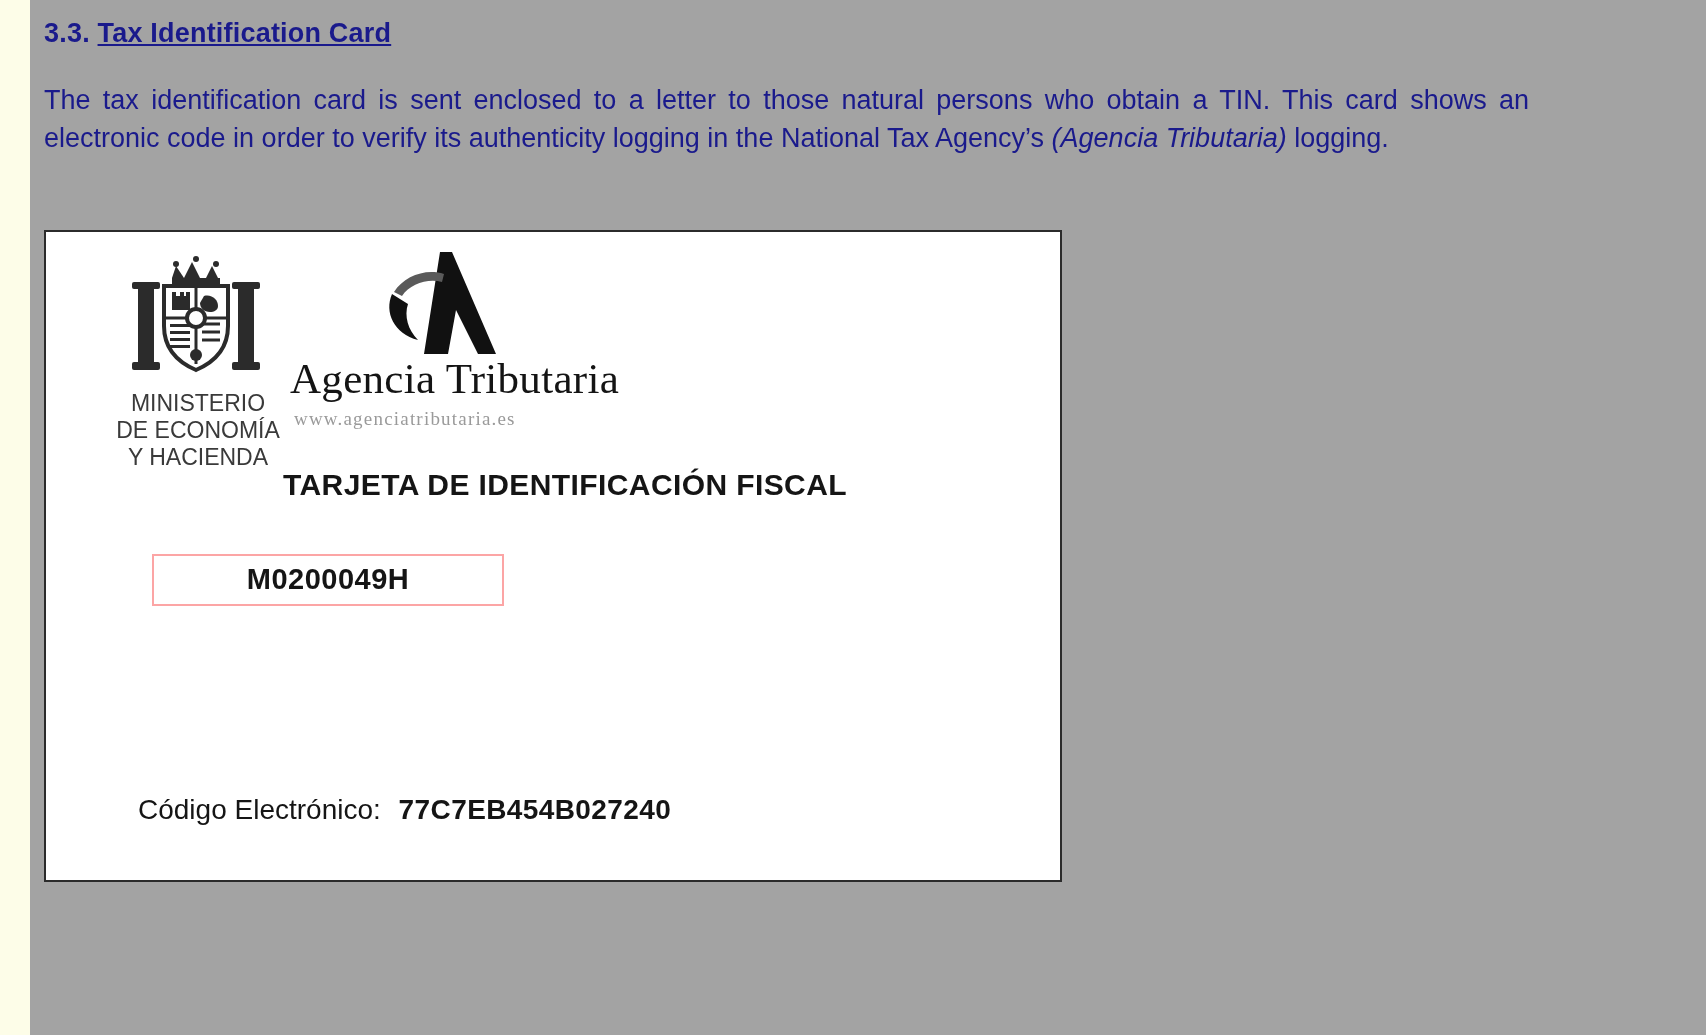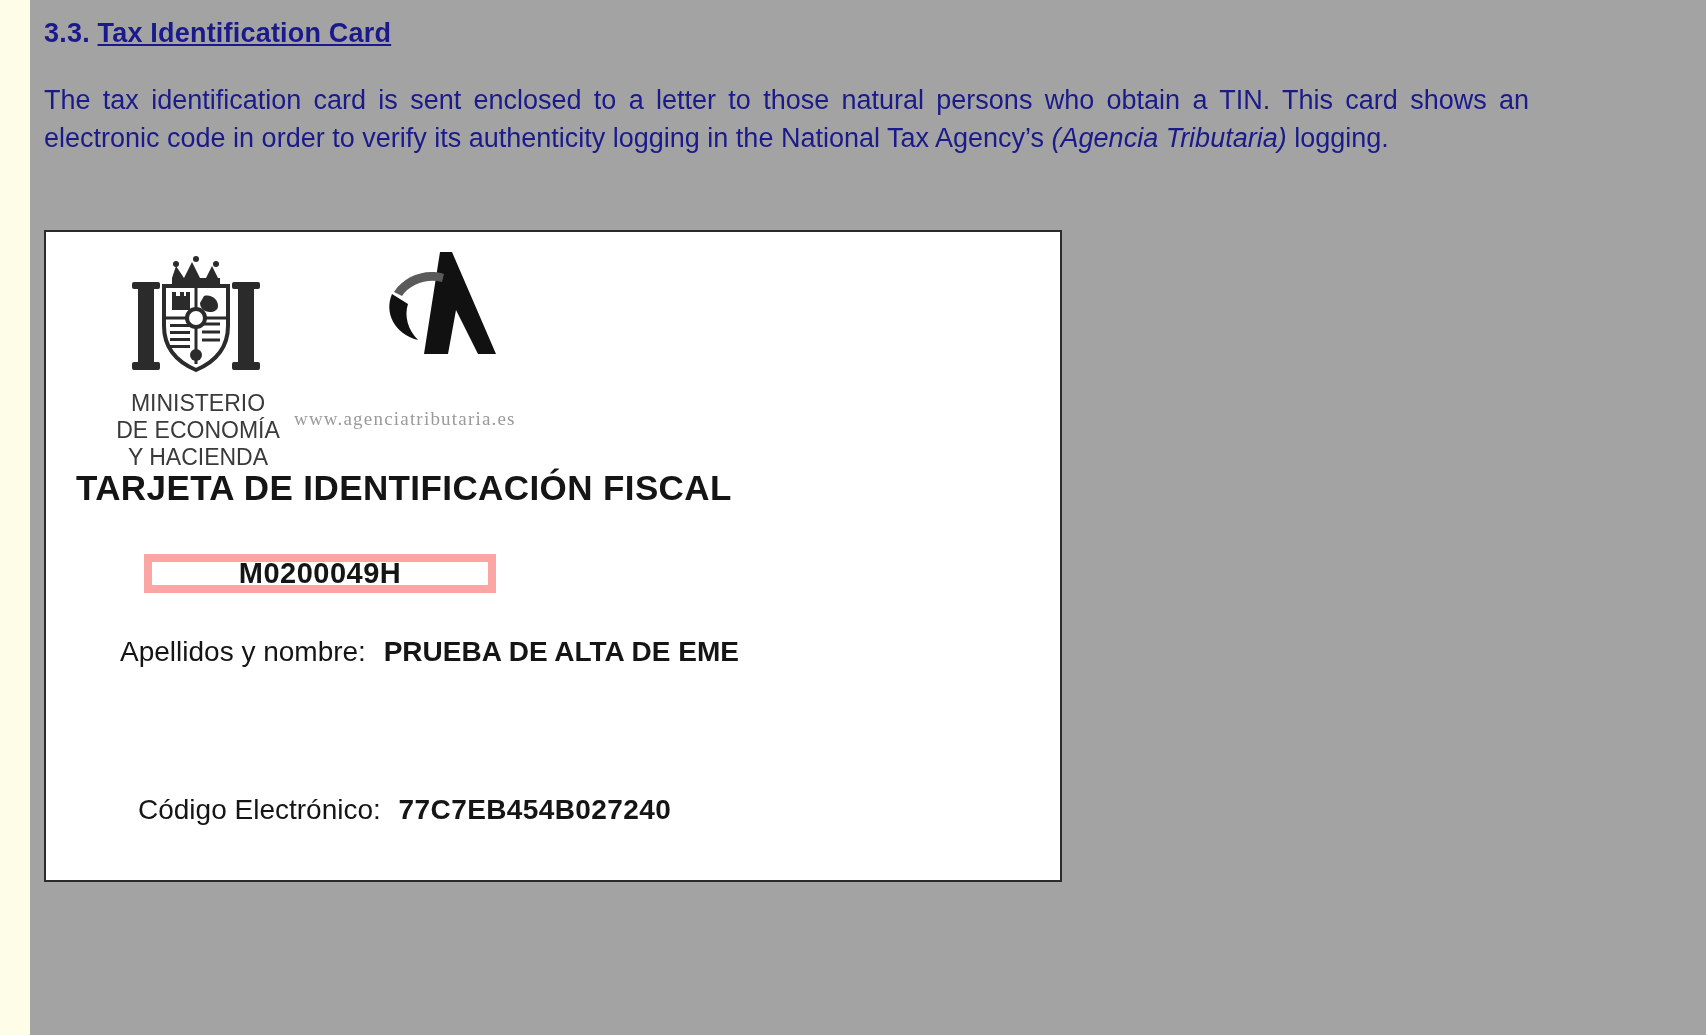--- a/index.html
+++ b/index.html
@@ -273,6 +273,7 @@
             </svg>
           </span>
 
+          <div class="agency-name">Agencia Tributaria</div>
           <div class="agency-url">www.agenciatributaria.es</div>
         </div>
 

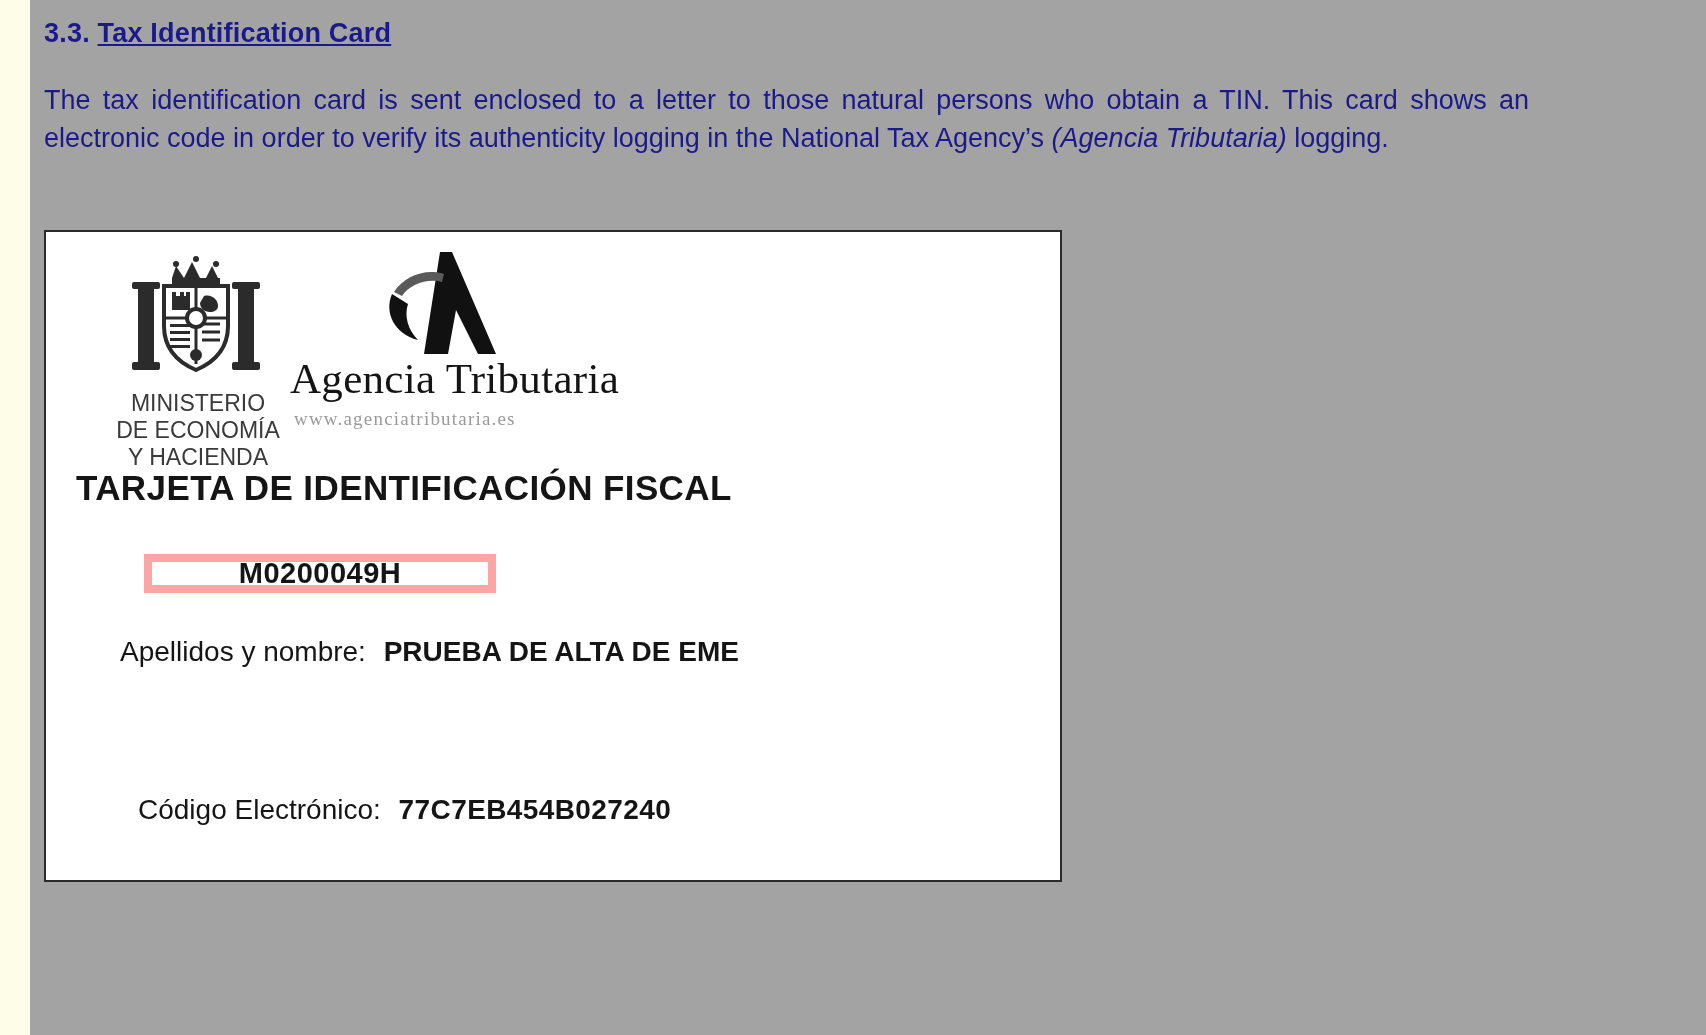--- a/index.html
+++ b/index.html
@@ -137,9 +137,10 @@
     left: 0;
     top: 236px;
     width: 100%;
-    padding-left: 30px;
+    text-align: center;
+    padding-left: 24px;
     box-sizing: border-box;
-    font-size: 35px;
+    font-size: 30px;
     font-weight: bold;
     color: #151515;
     letter-spacing: 0.4px;

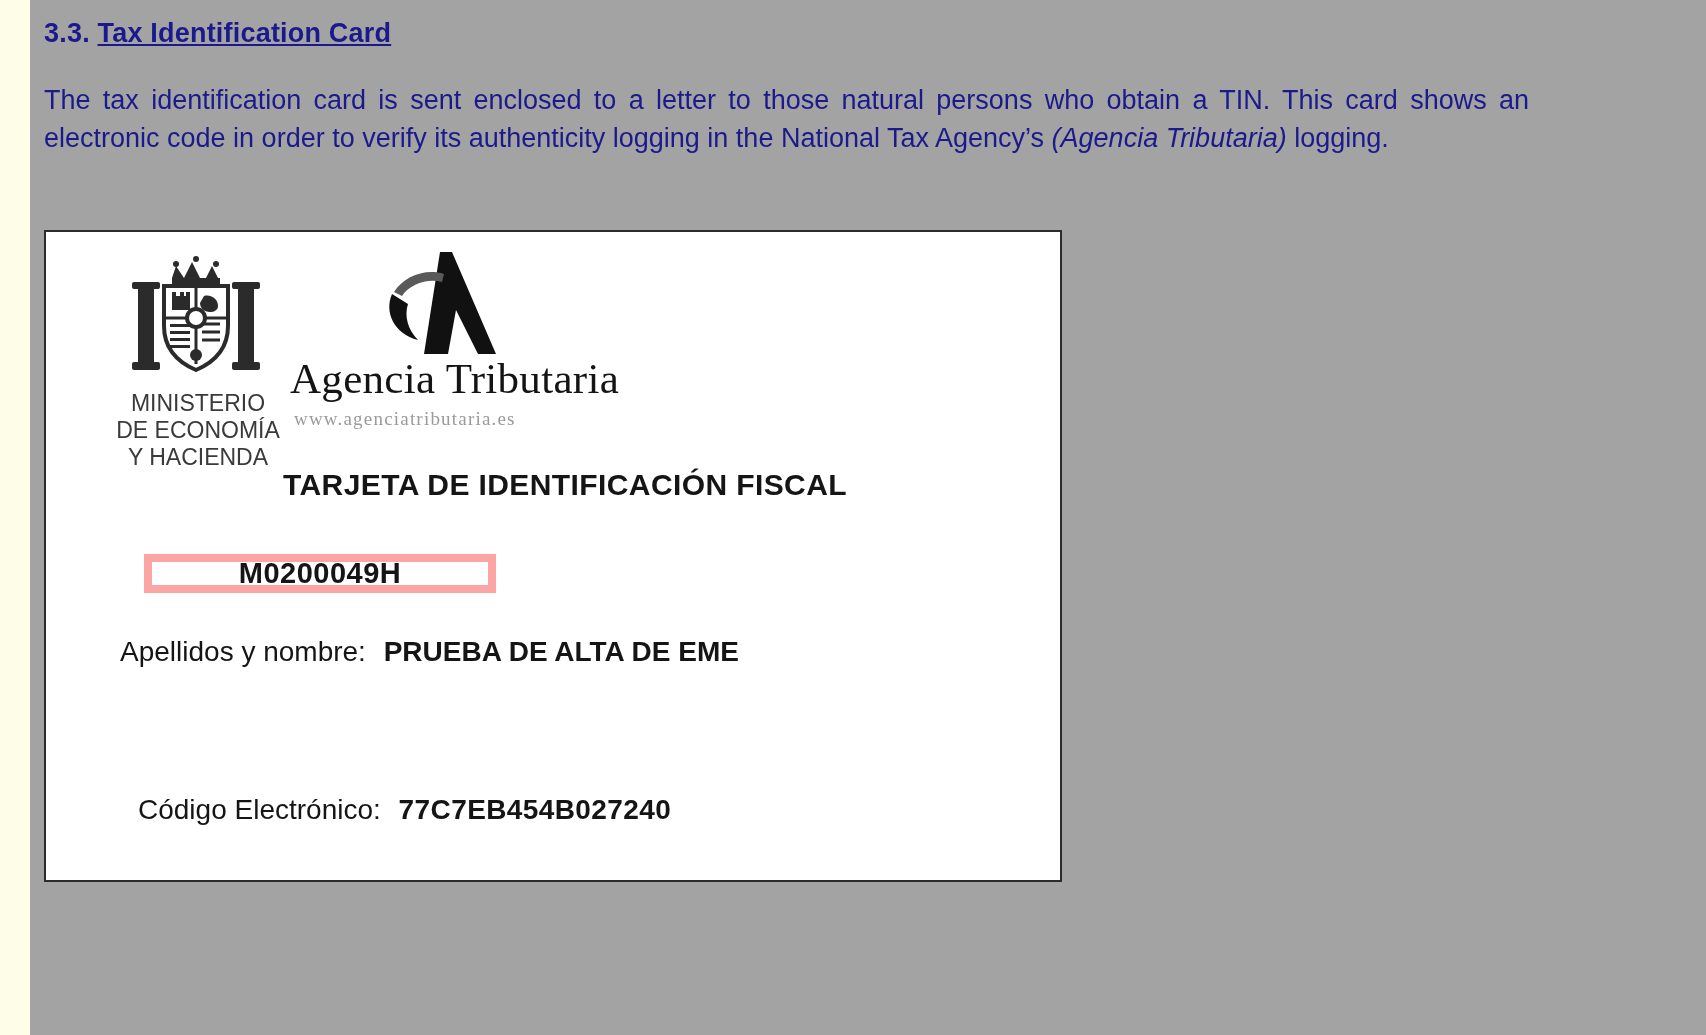--- a/index.html
+++ b/index.html
@@ -167,10 +167,10 @@
     align-items: center;
   }
   .nif-box {
-    margin-left: 24px;
+    margin-left: 32px;
     width: 352px;
-    height: 39px;
-    border: 8px solid #fca5a5;
+    height: 52px;
+    border: 2px solid #fca5a5;
     display: flex;
     align-items: center;
     justify-content: center;

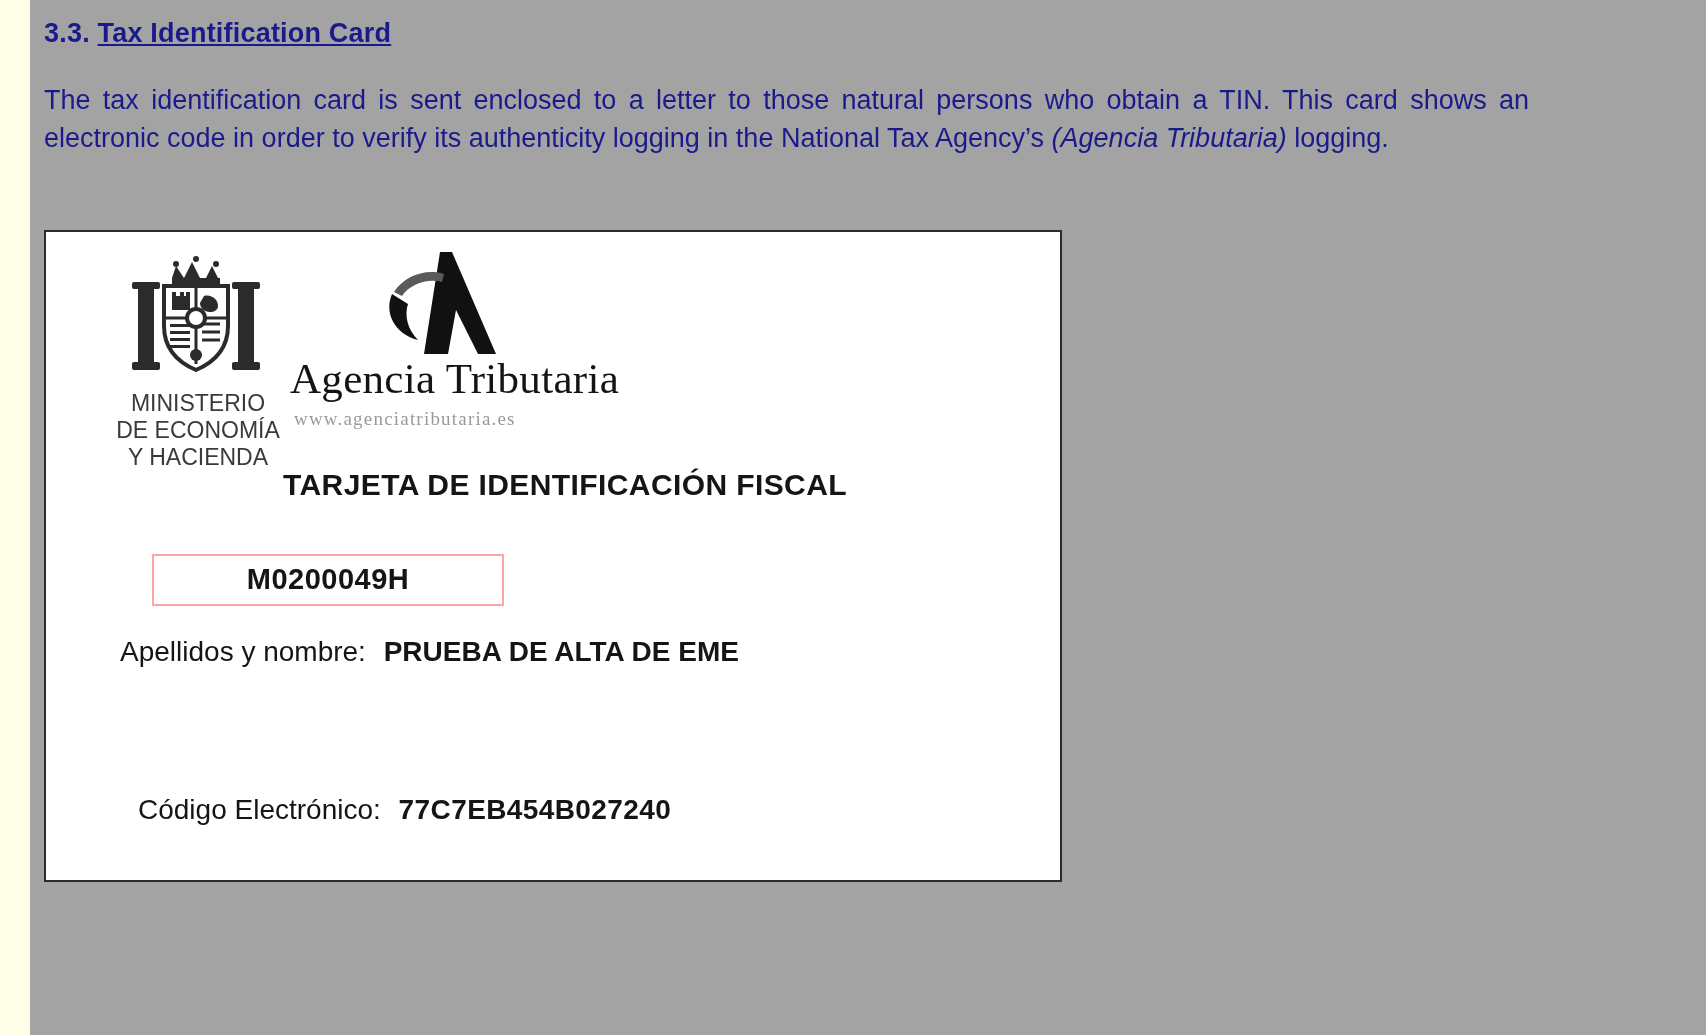--- a/index.html
+++ b/index.html
@@ -284,10 +284,6 @@
           <span class="nif-box">M0200049H</span>
         </div>
 
-        <div class="field-row name-row">
-          <span class="field-label">Apellidos y nombre:</span>
-          <span class="field-value">PRUEBA DE ALTA DE EME</span>
-        </div>
 
         <div class="field-row code-row">
           <span class="field-label">Código Electrónico:</span>

